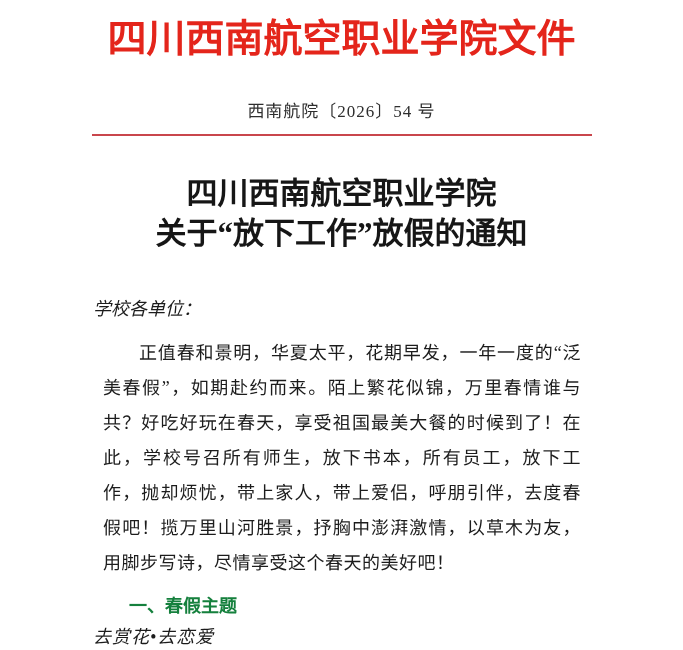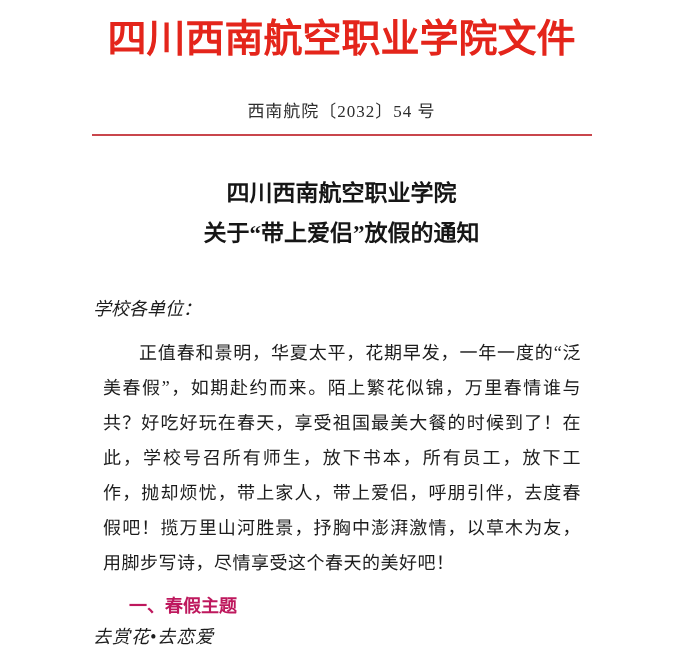--- a/index.html
+++ b/index.html
@@ -96,7 +96,7 @@
 
   <h1 class="org-title">四川西南航空职业学院文件</h1>
 
-  <div class="doc-number">西南航院〔2032〕54 号</div>
+  <div class="doc-number">西南航院〔2026〕54 号</div>
 
   <hr class="red-divider">
 

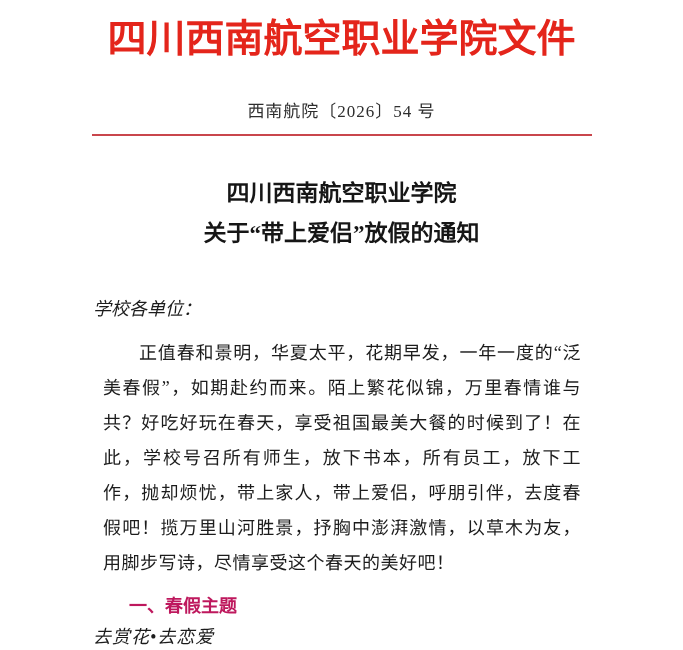--- a/index.html
+++ b/index.html
@@ -49,7 +49,7 @@
     margin-top: 38px;
     text-align: center;
     font-weight: bold;
-    font-size: 23px;
+    font-size: 31px;
     line-height: 40px;
     color: #161616;
   }

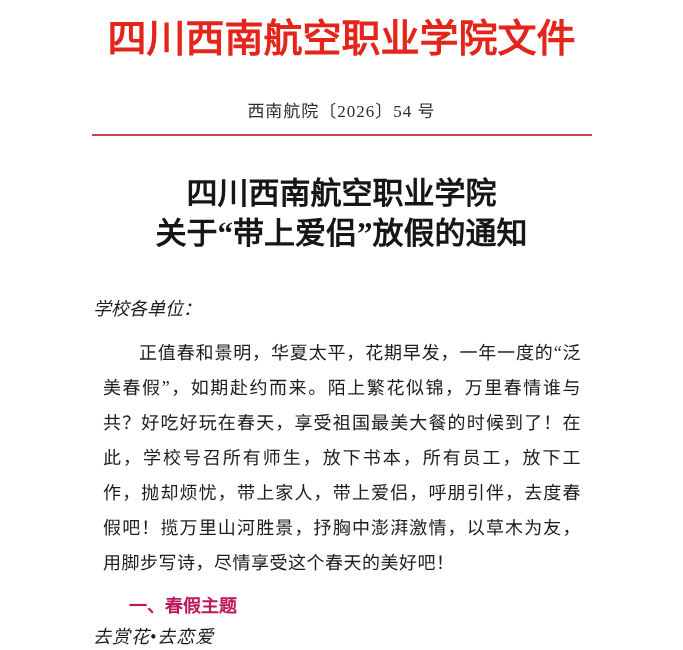--- a/index.html
+++ b/index.html
@@ -102,7 +102,7 @@
 
   <div class="main-title">
     <div>四川西南航空职业学院</div>
-    <div>关于“带上爱侣”放假的通知</div>
+    <div>关于“放下工作”放假的通知</div>
   </div>
 
   <div class="doc-body">

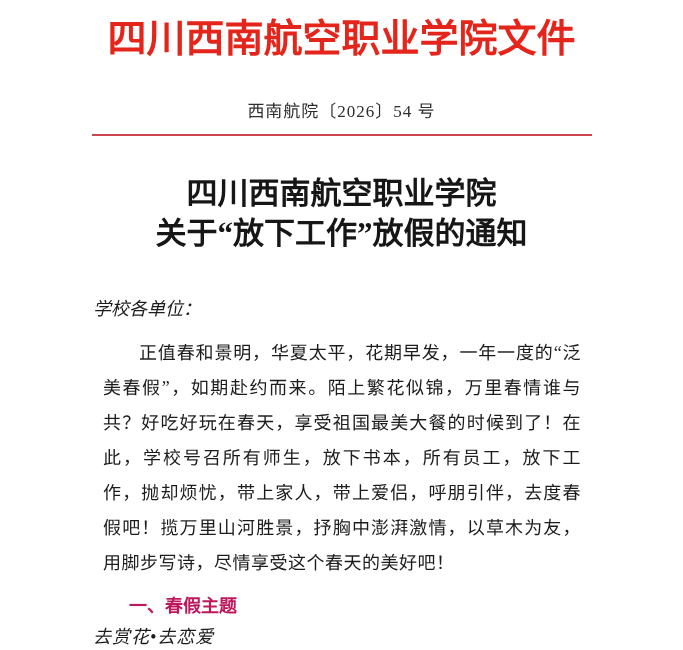--- a/index.html
+++ b/index.html
@@ -77,7 +77,7 @@
     font-weight: bold;
     font-family: "Liberation Sans", "DejaVu Sans", sans-serif;
     font-size: 18px;
-    color: #be185d;
+    color: #15803d;
   }
   .section-content {
     margin: 0;

